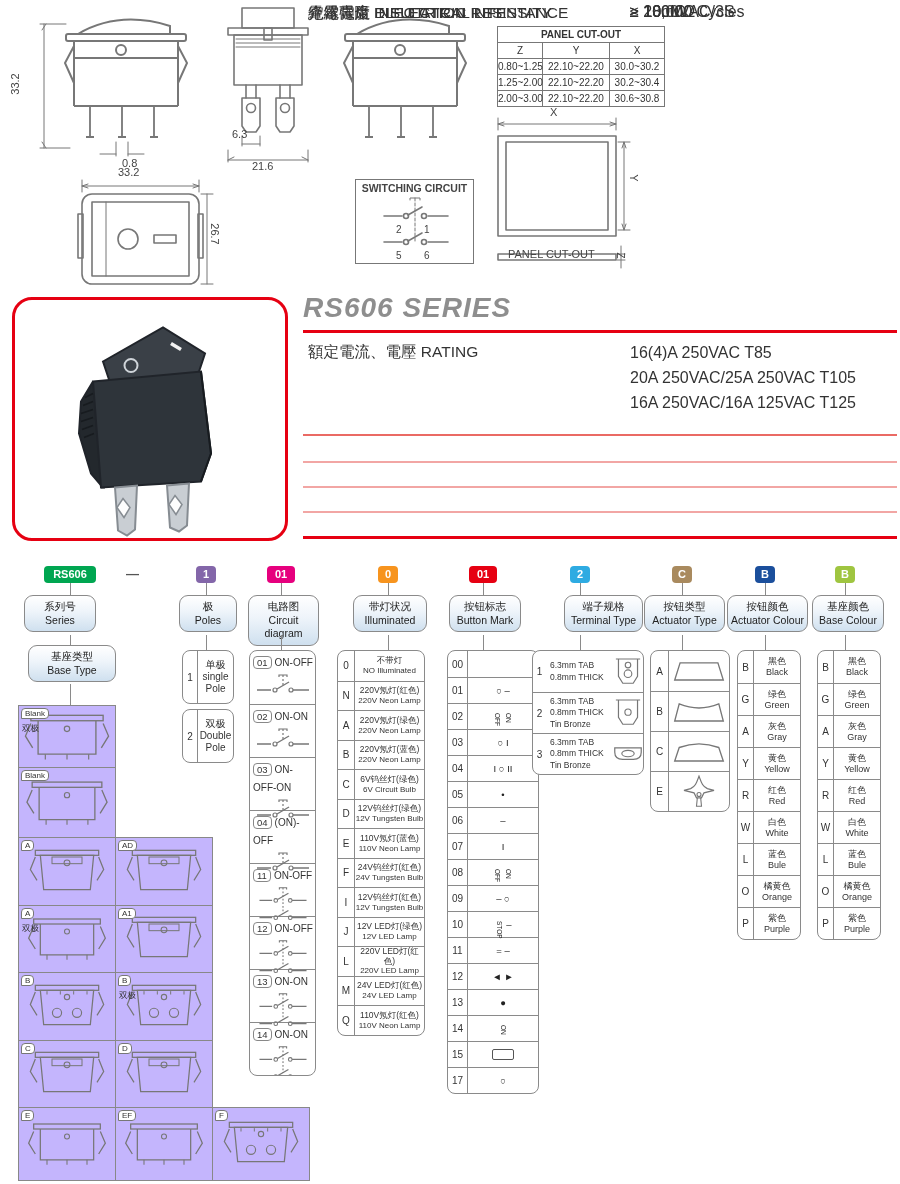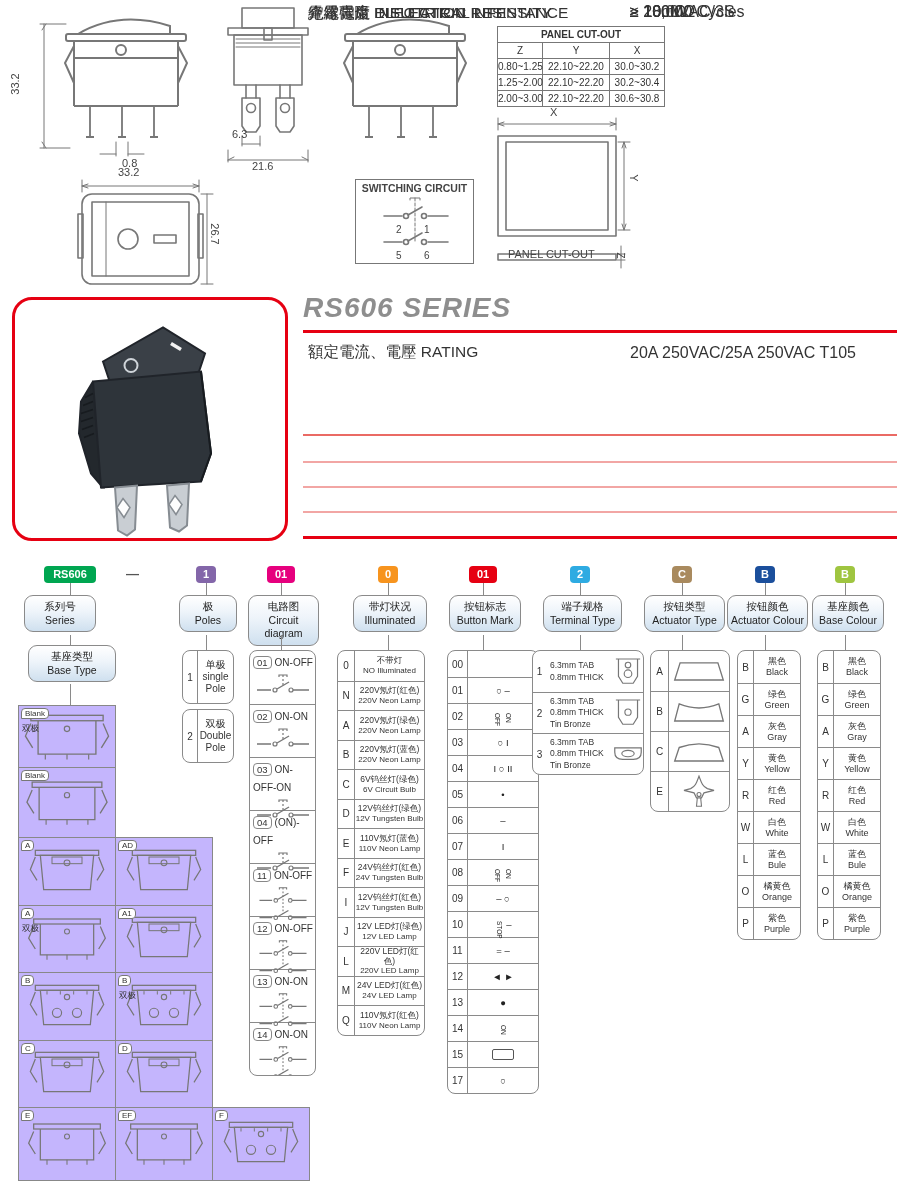--- a/index.html
+++ b/index.html
@@ -325,6 +325,7 @@
   </div>
   <div class="abs rating-vals spec-value" style="left:630px;top:340px">
 
+  <div>16(4)A 250VAC T85</div>
       <div>20A 250VAC/25A 250VAC T105</div>
     </div>
 

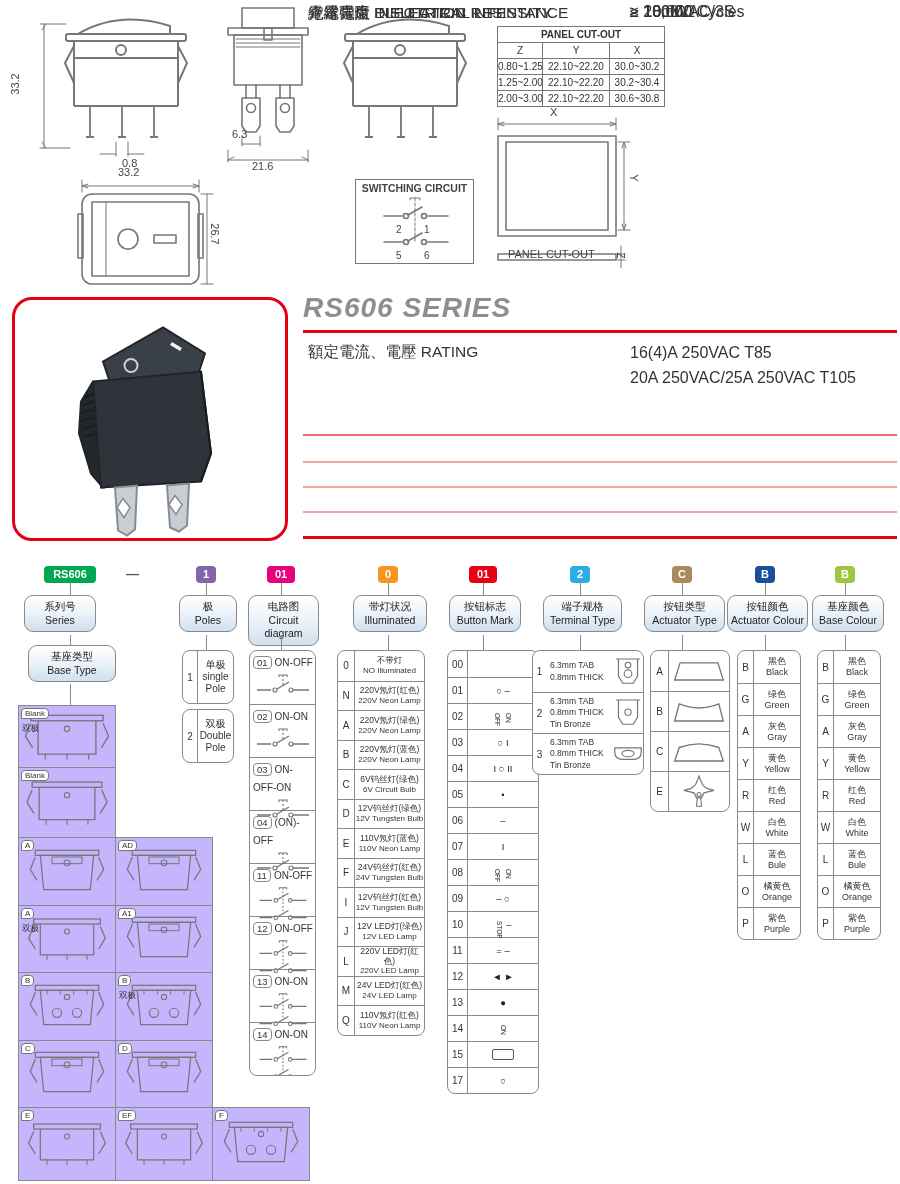--- a/index.html
+++ b/index.html
@@ -327,6 +327,7 @@
 
   <div>16(4)A 250VAC T85</div>
       <div>20A 250VAC/25A 250VAC T105</div>
+      <div>16A 250VAC/16A 125VAC T125</div>
     </div>
 
   <div class="hline soft" style="left:303px;top:434px;width:594px;height:2px"></div>

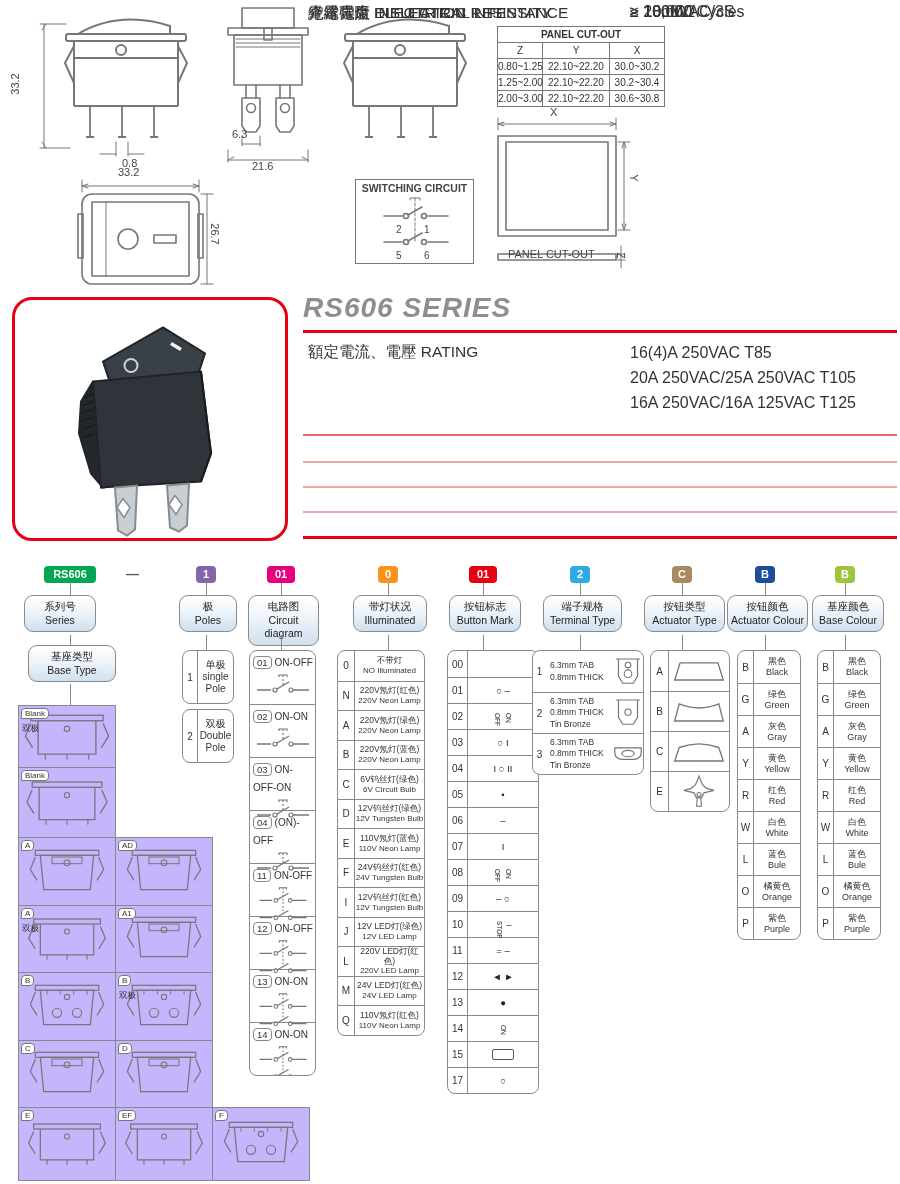--- a/index.html
+++ b/index.html
@@ -395,7 +395,7 @@
     <div>按钮标志</div>
     <div>Button Mark</div>
   </div>
-  <div class="labelbox" style="left:543px;top:595px;width:75px">
+  <div class="labelbox" style="left:564px;top:595px;width:75px">
     <div>端子规格</div>
     <div>Terminal Type</div>
   </div>

